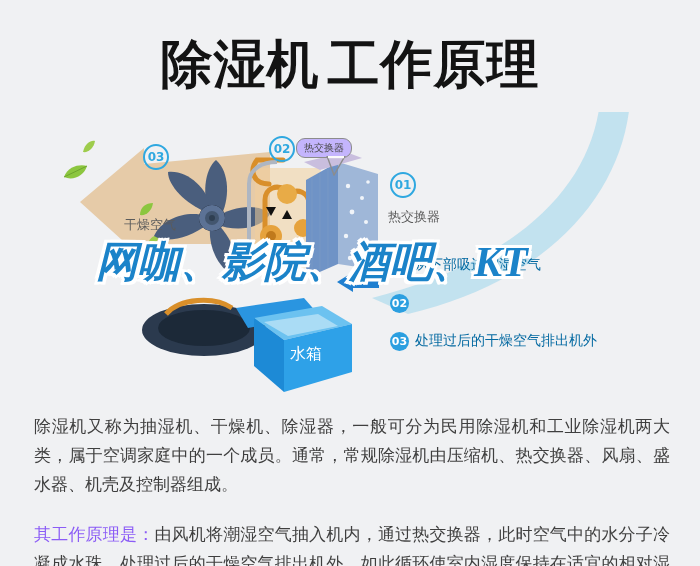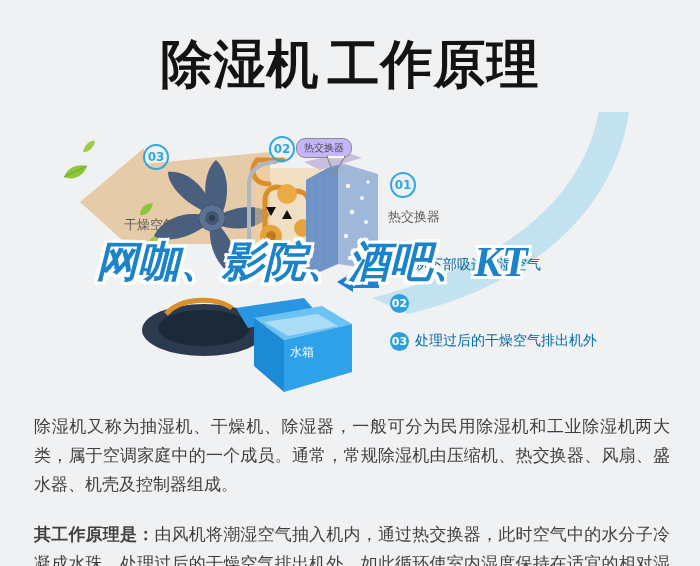--- a/index.html
+++ b/index.html
@@ -61,7 +61,7 @@
     font-family:"DejaVu Sans","Liberation Sans",sans-serif;
   }
   .tank-label{
-    position:absolute;color:#ffffff;font-size:12px;white-space:nowrap;
+    position:absolute;color:#ffffff;font-size:16px;white-space:nowrap;
     font-family:"DejaVu Sans","Liberation Sans",sans-serif;
   }
 

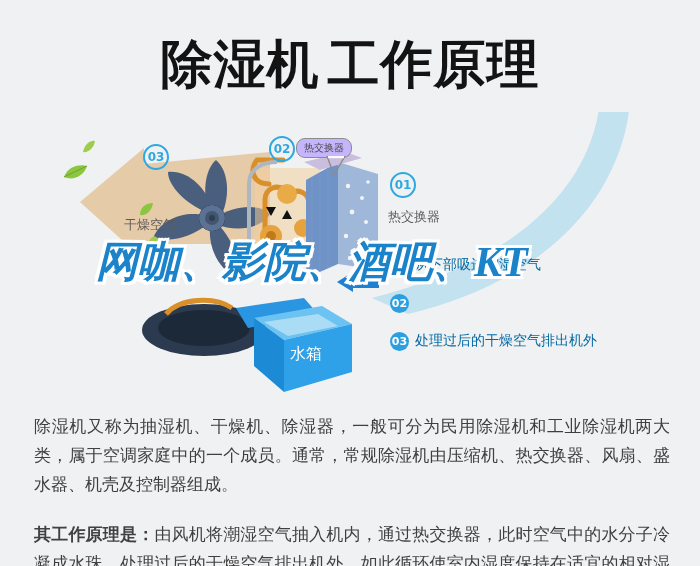--- a/index.html
+++ b/index.html
@@ -99,7 +99,7 @@
     margin:0 0 20px 0;color:#3f3f3f;font-size:17px;line-height:1.72;
     font-family:"DejaVu Sans","Liberation Sans",sans-serif;text-align:justify;
   }
-  .copy p b{font-weight:bold;color:#404040;margin-top:11px;}
+  .copy p b{font-weight:normal;color:#8b5cf6;margin-top:11px;}
 </style>
 </head>
 <body>

